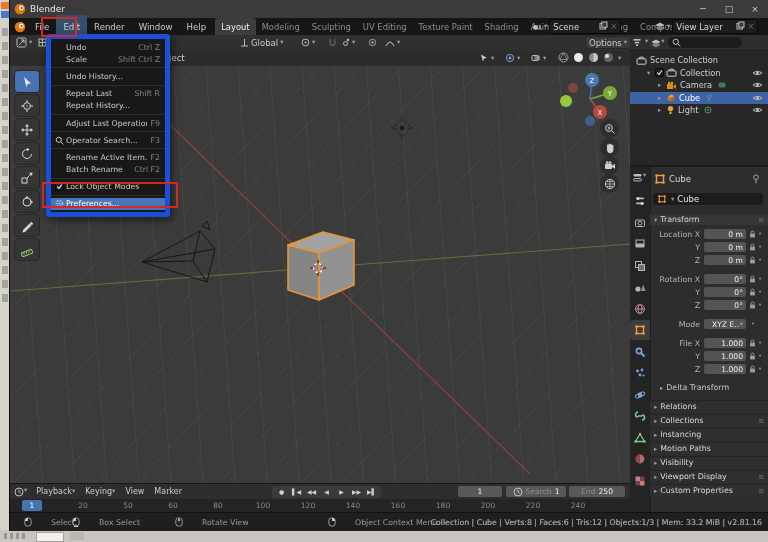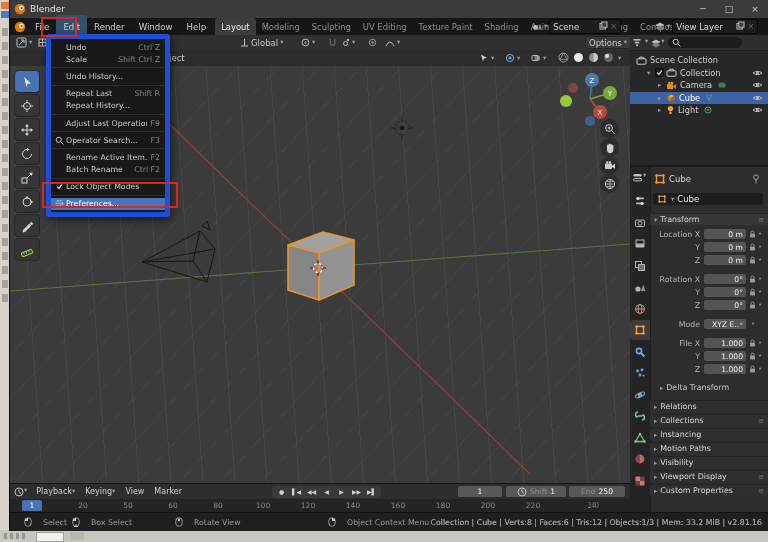--- a/index.html
+++ b/index.html
@@ -913,7 +913,7 @@
               <circle cx="5" cy="5" r="4" fill="none" stroke="#c0c0c0"></circle>
               <path d="M5 2.6 V5 L6.8 6" fill="none" stroke="#c0c0c0"></path>
             </svg>
-            <span class="dim">Shift</span>
+            <span class="dim">Search</span>
             <span>1</span>
           </span>
           <span class="tl-field" style="position:absolute;left:559px;width:56px;">

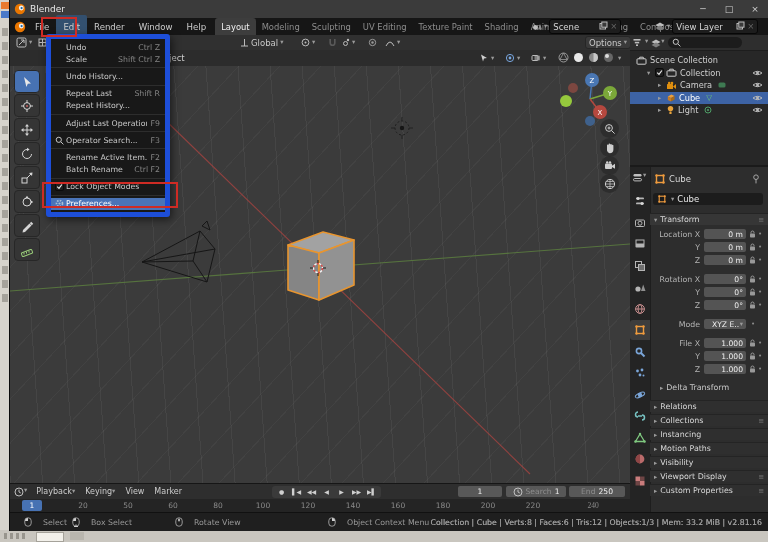--- a/index.html
+++ b/index.html
@@ -934,7 +934,7 @@
           <span class="tick" style="left:433px;">180</span>
           <span class="tick" style="left:478px;">200</span>
           <span class="tick" style="left:523px;">220</span>
-          <span class="tick" style="left:583px;font-family:Liberation Serif, serif;">240</span>
+          <span class="tick" style="left:568px;">240</span>
         </div>
       </div>
 

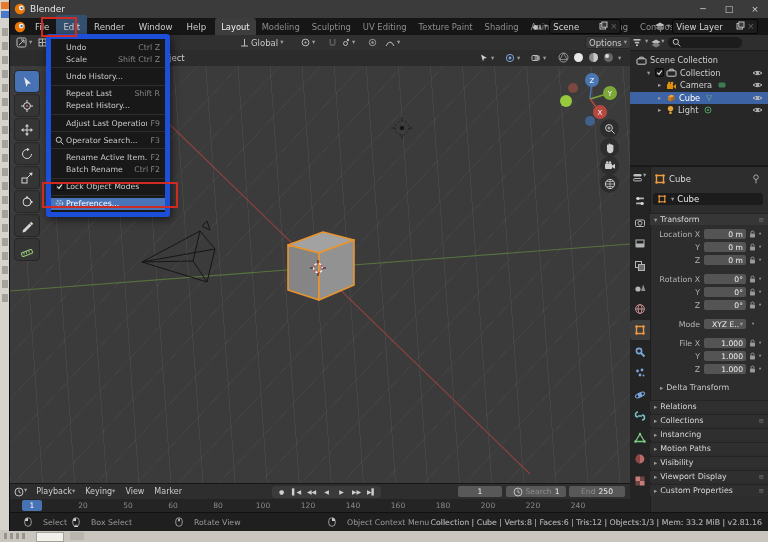--- a/index.html
+++ b/index.html
@@ -62,7 +62,7 @@
   
   .statusbar{position:absolute;left:0;top:512px;width:758px;height:18px;background:#1f1f1f;border-top:1px solid #111;
              display:flex;align-items:center;color:#9a9a9a;font-size:7.8px;}
-  .hint{position:absolute;display:flex;align-items:center;gap:11px;}
+  .hint{position:absolute;display:flex;align-items:center;gap:19px;}
   
   .edit-menu{position:absolute;left:36px;top:34px;width:114px;background:#181818;border:5px solid #1d4ed8;
              border-radius:3px;box-shadow:2px 3px 8px rgba(0,0,0,.55);padding:2px 0;z-index:50;}

